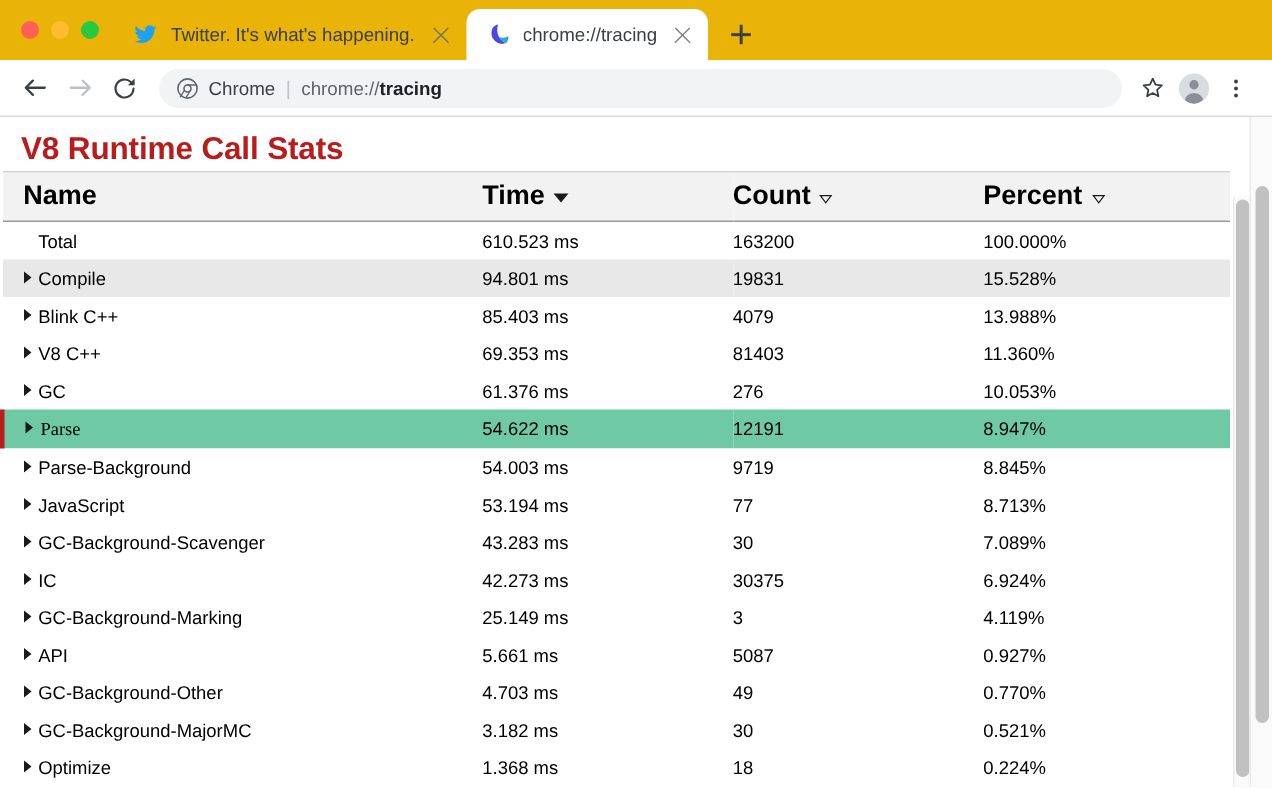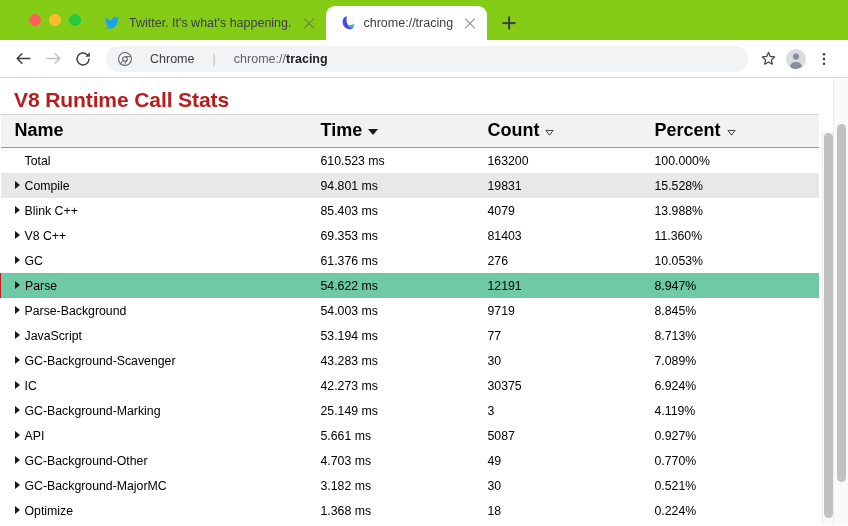--- a/index.html
+++ b/index.html
@@ -18,10 +18,10 @@
 
   .tabstrip {
     height: 40px;
-    background: #84cc16;
+    background: #eab308;
     display: flex;
     align-items: flex-end;
-    padding-left: 25px;
+    padding-left: 10px;
     position: relative;
   }
   .traffic {

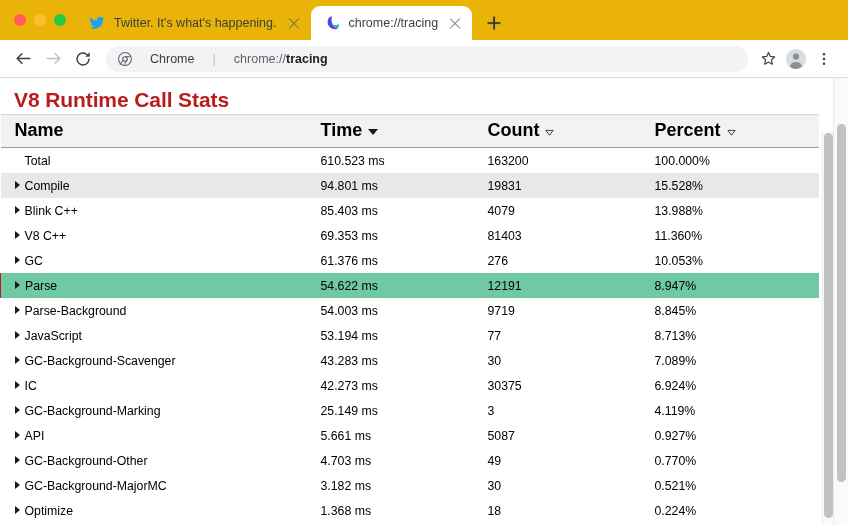--- a/index.html
+++ b/index.html
@@ -112,7 +112,7 @@
     border-radius: 13px;
     display: flex;
     align-items: center;
-    gap: 18px;
+    gap: 7px;
     padding: 0 12px;
     margin: 0 6px 0 8px;
     font-size: 12.5px;

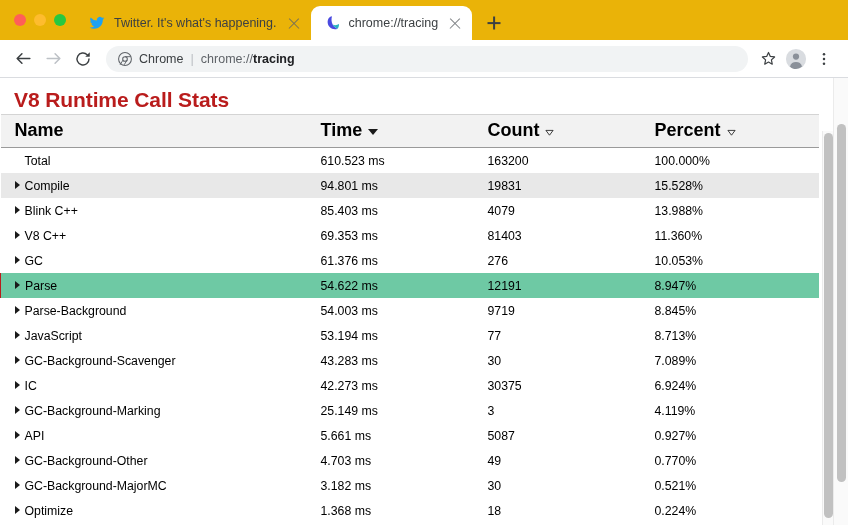--- a/index.html
+++ b/index.html
@@ -182,7 +182,7 @@
   tr.row td { background: #ffffff; }
   tr.row.hovered td { background: #e8e8e8; }
   tr.row.selected td { background: #6ec9a4; }
-  tr.row.selected td:first-child { border-left: 1px solid #b91c1c; }
+  tr.row.selected td:first-child { border-left: 3px solid #b91c1c; font-family: Liberation Serif, serif; }
 
   .tri {
     display: inline-block;

